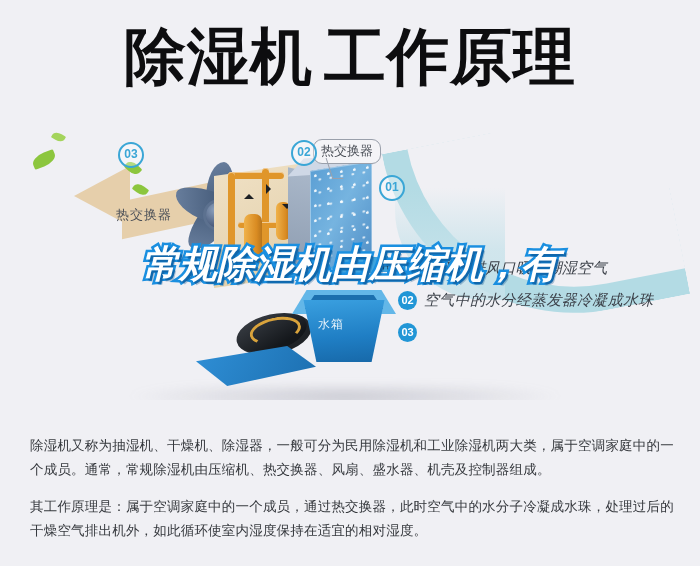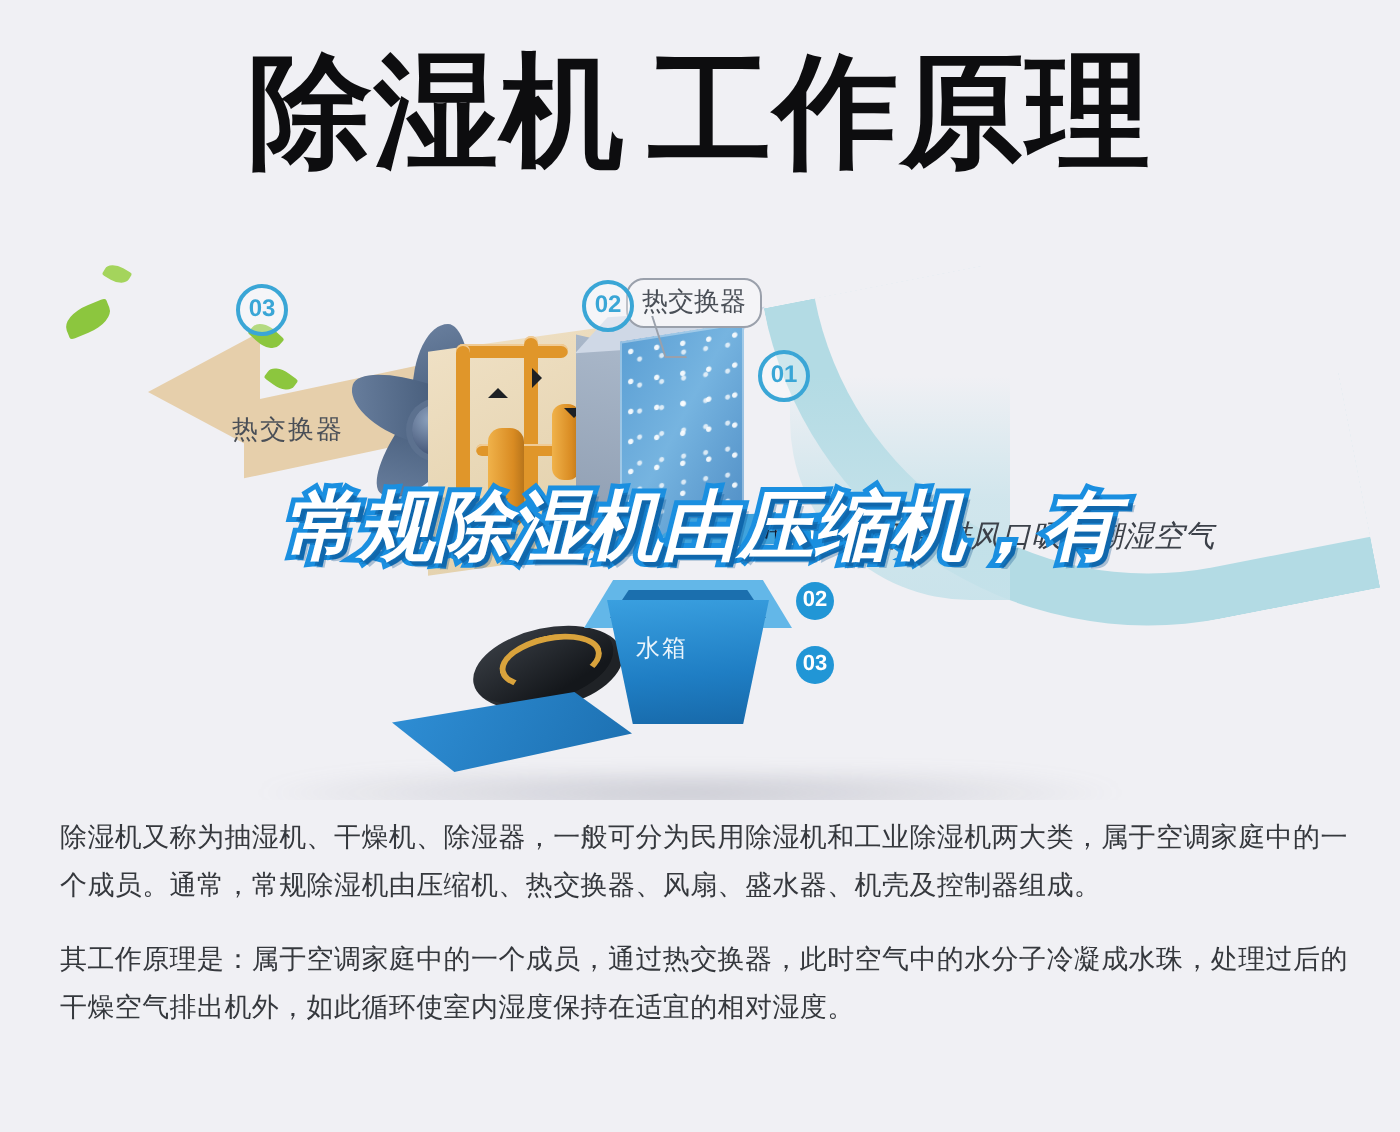--- a/index.html
+++ b/index.html
@@ -498,6 +498,7 @@
   </div>
   <div class="steprow">
     <div class="stepbadge">02</div>
+    <div class="steptext">空气中的水分经蒸发器冷凝成水珠</div>
   </div>
   <div class="steprow">
     <div class="stepbadge">03</div>

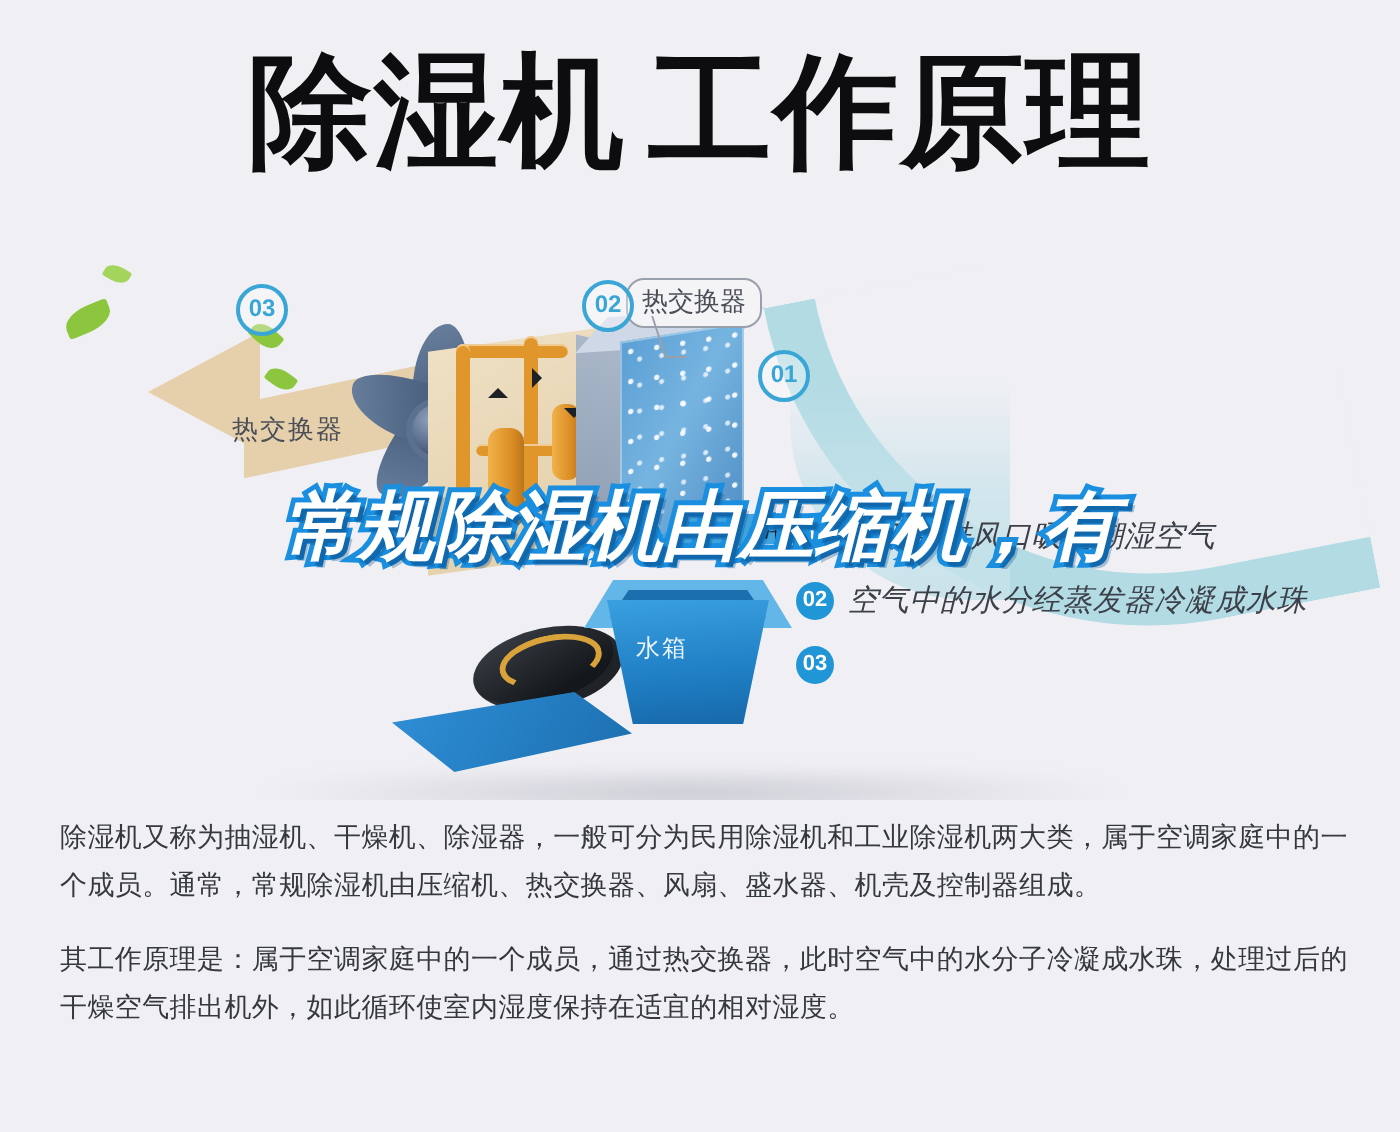--- a/index.html
+++ b/index.html
@@ -414,7 +414,7 @@
   .copy {
     position: absolute;
     left: 30px;
-    top: 407px;
+    top: 434px;
     width: 646px;
   }
   .copy p {

